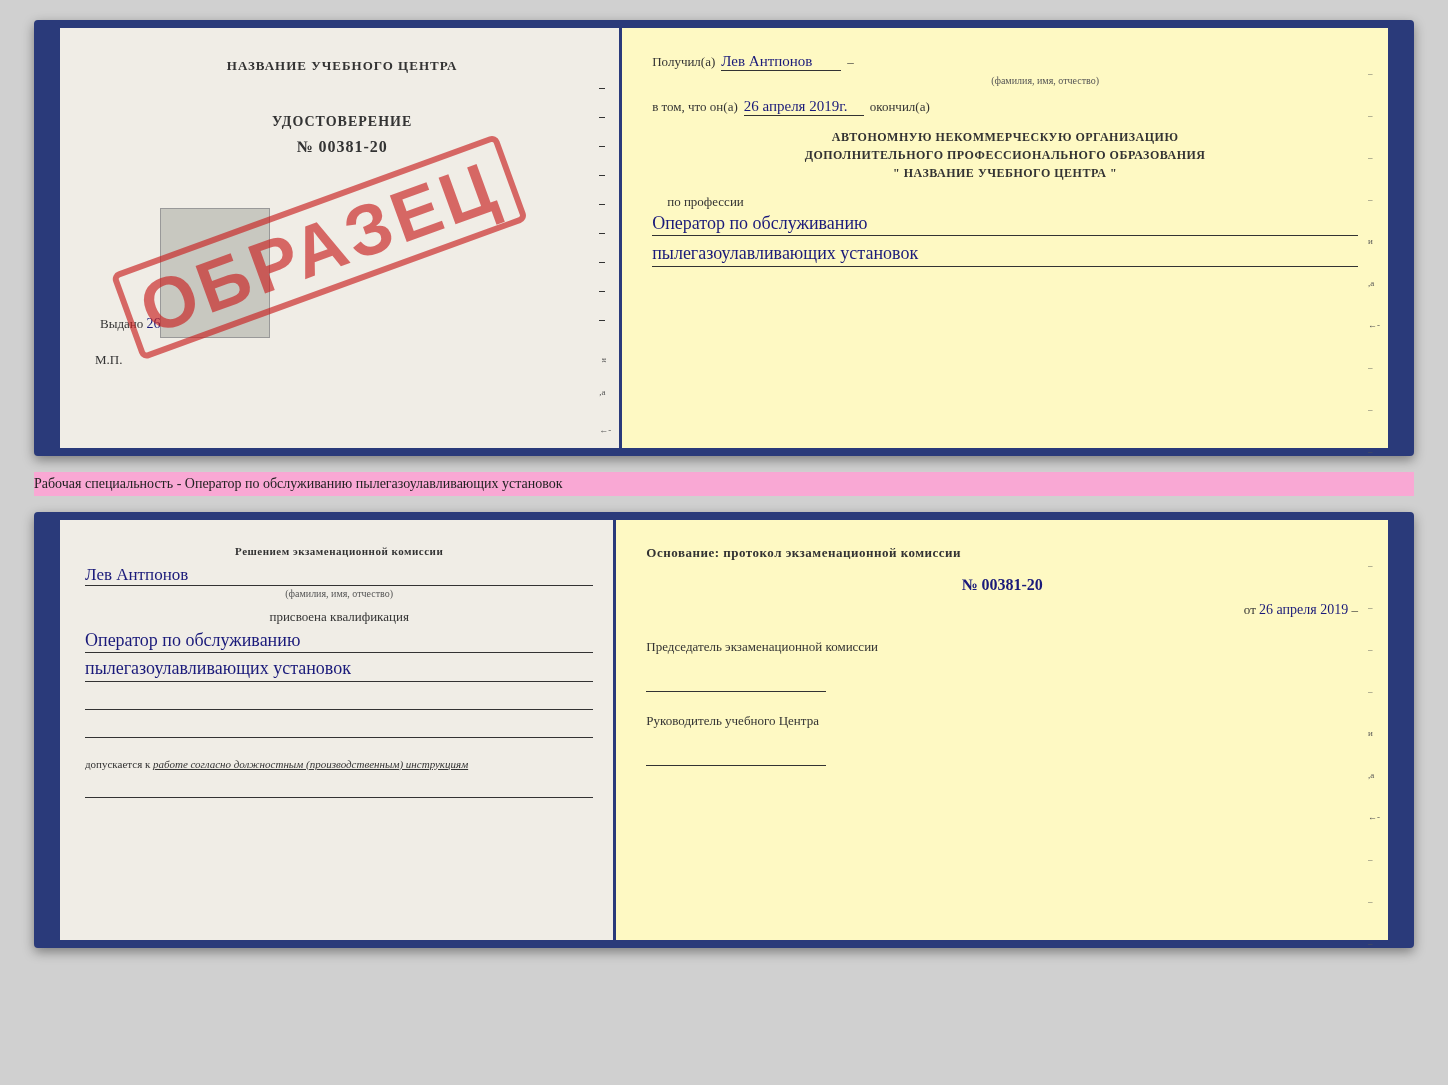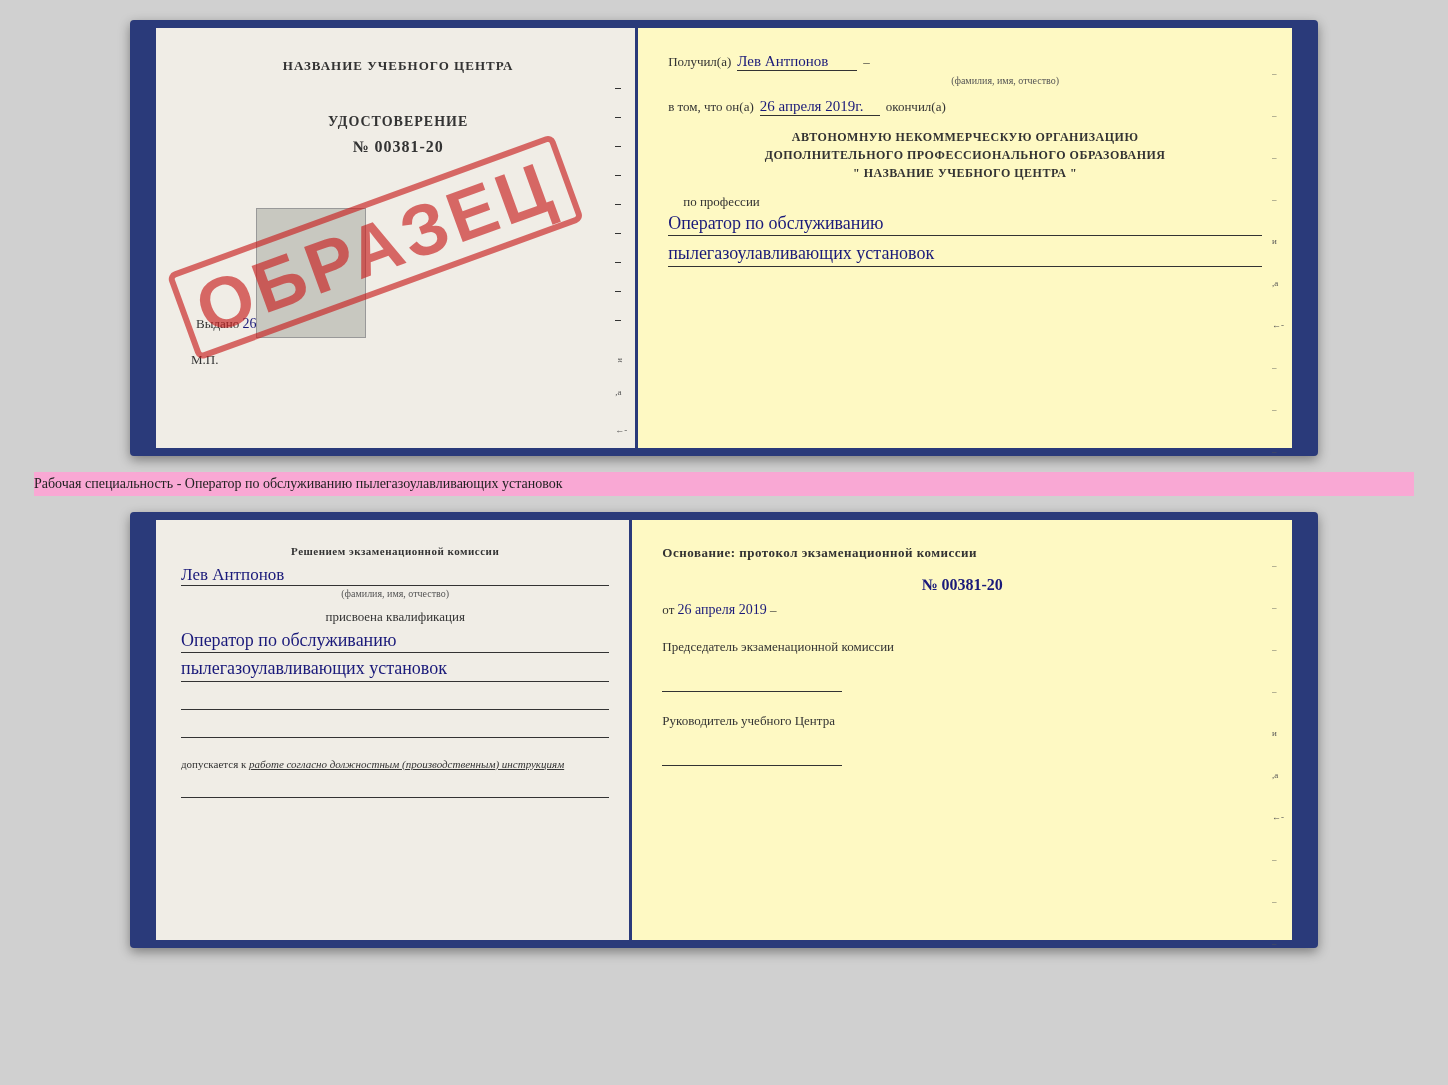--- a/index.html
+++ b/index.html
@@ -16,7 +16,7 @@
     }
 
     .document-book {
-      width: 1188px;
+      width: 1380px;
       background: #e8e8e0;
       border: 8px solid #2a3a7a;
       border-radius: 4px;

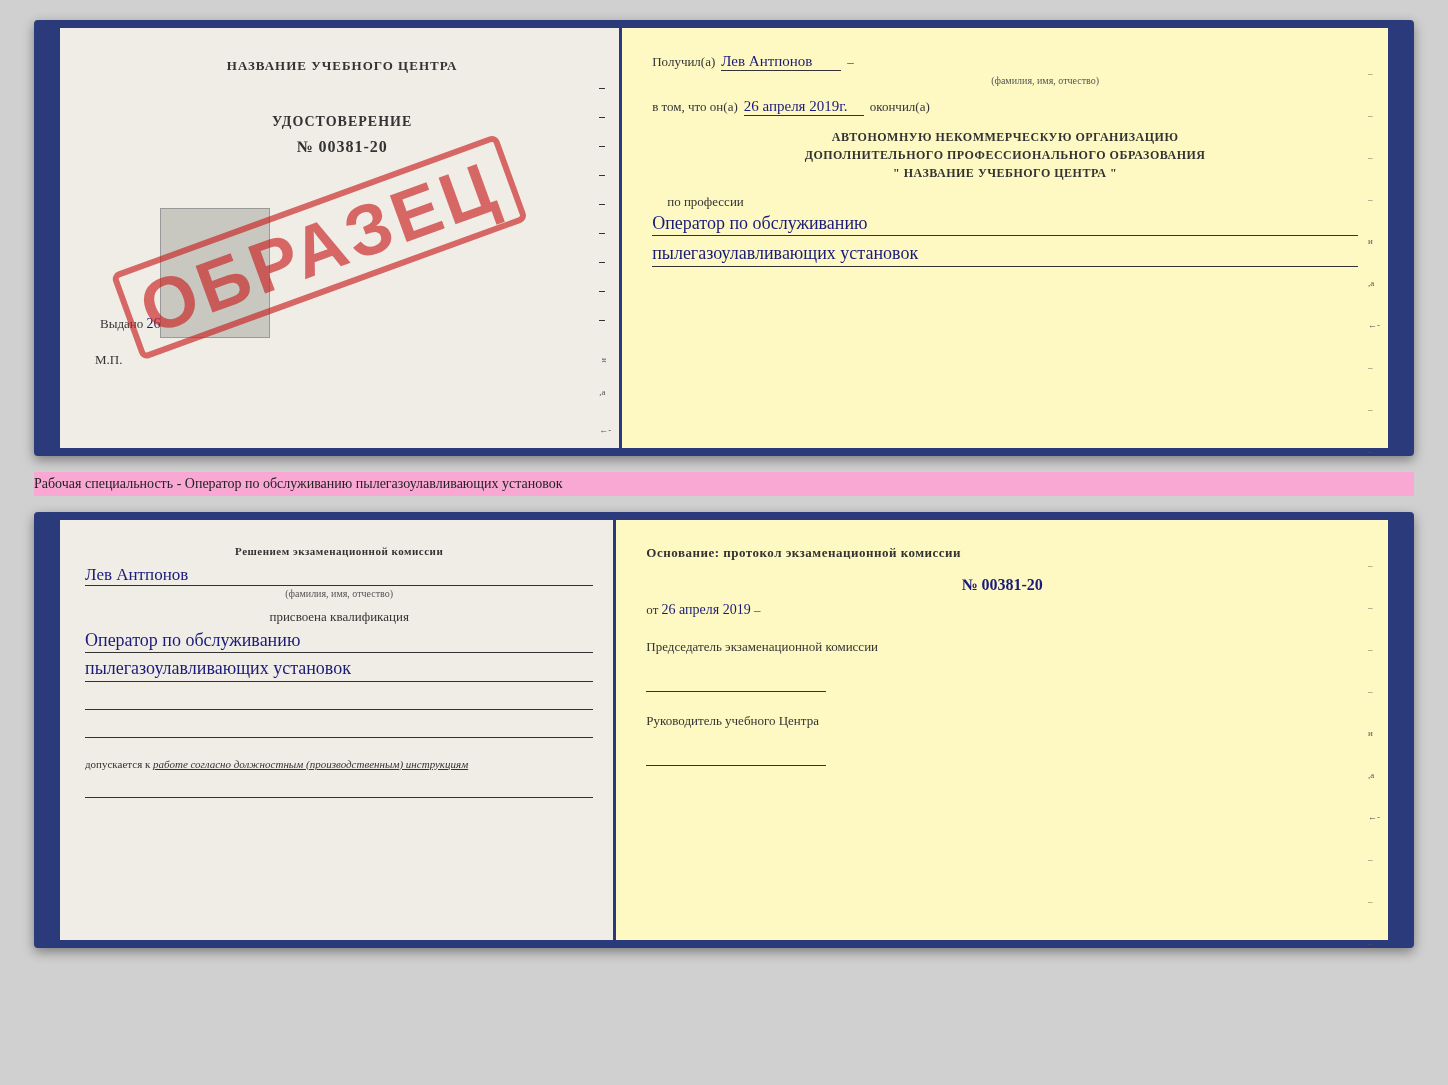--- a/index.html
+++ b/index.html
@@ -277,7 +277,7 @@
     .protocol-date {
       font-size: 13px;
       color: #333;
-      text-align: left;
+      text-align: right;
       margin: 4px 0 20px;
     }
 

